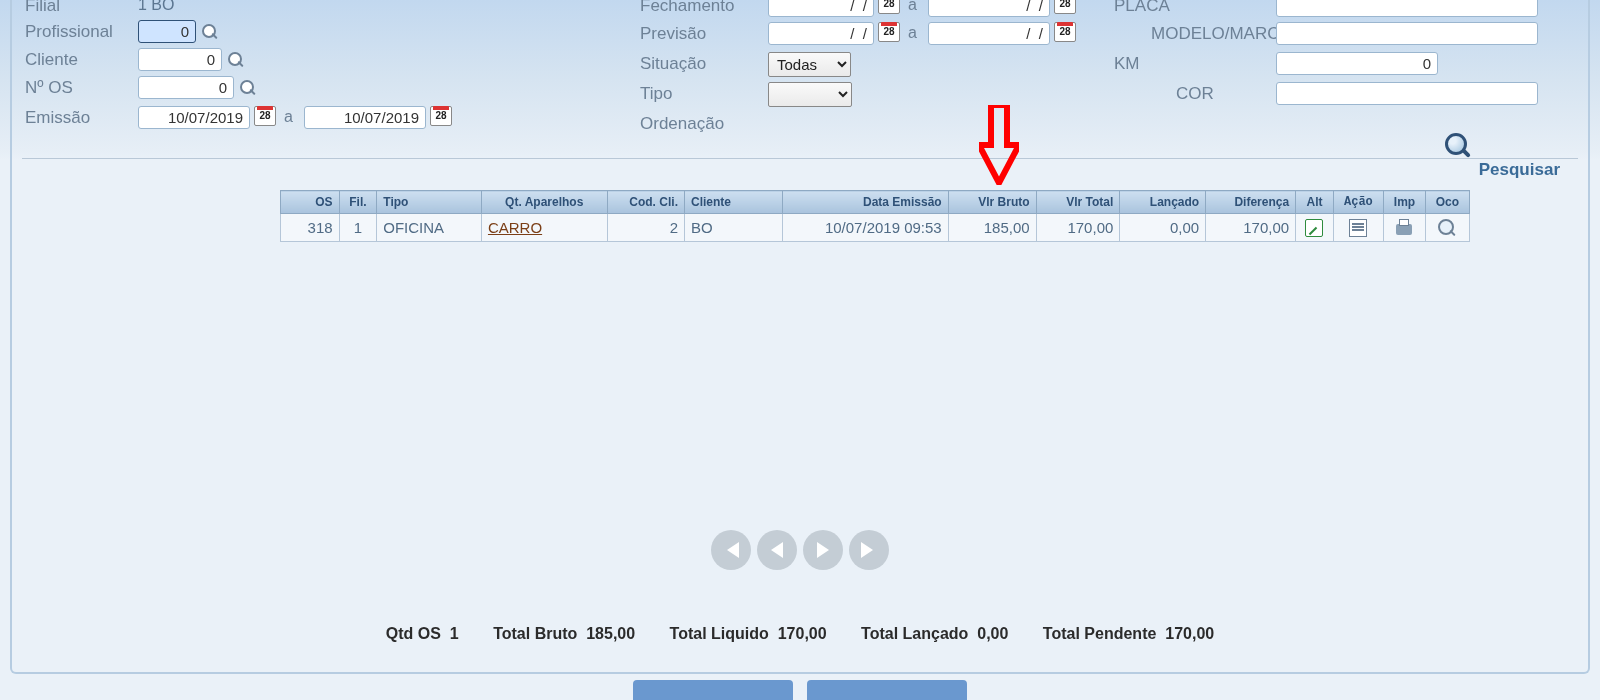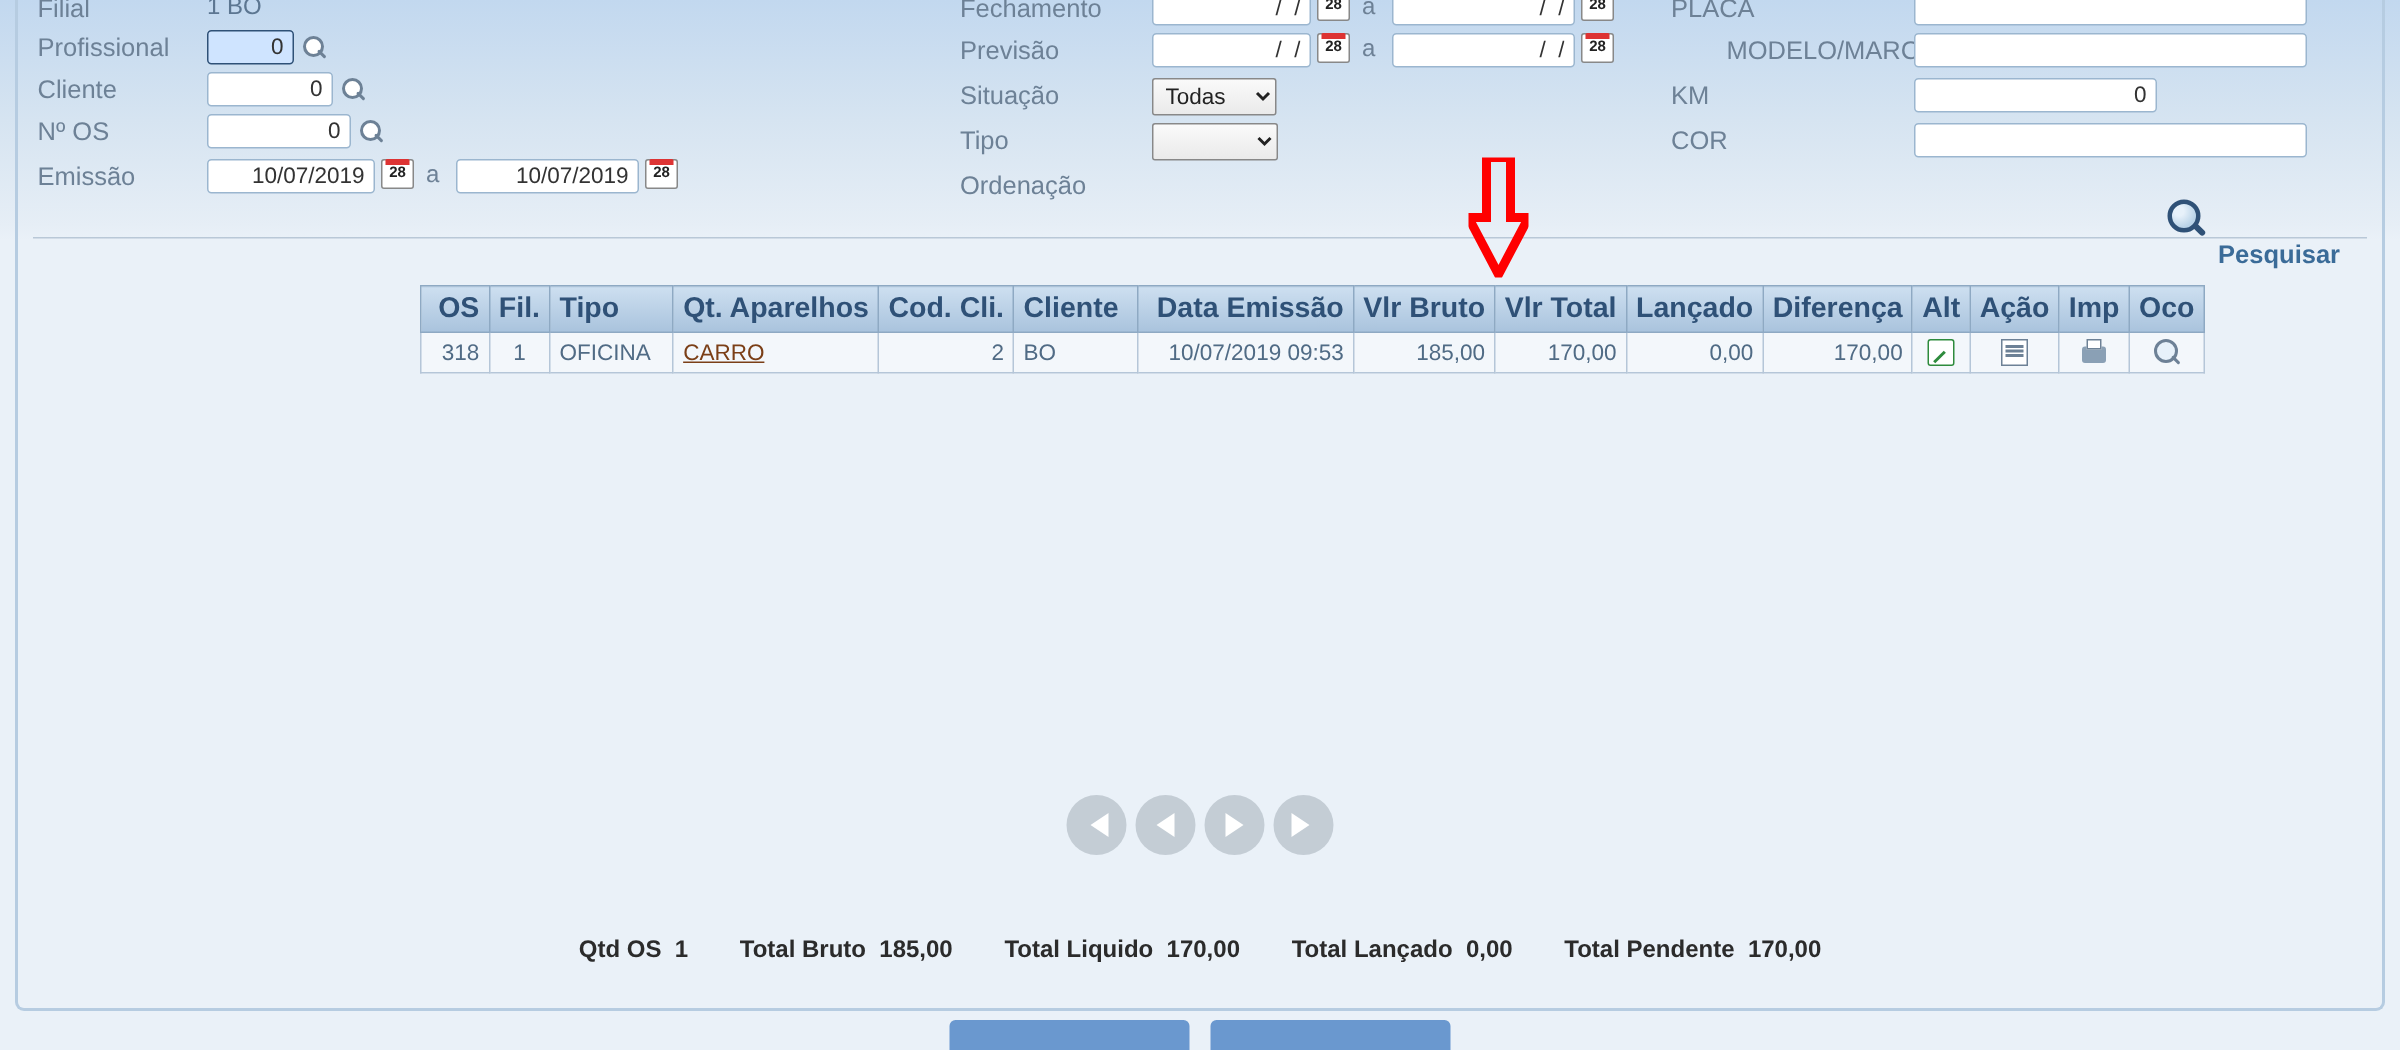--- a/index.html
+++ b/index.html
@@ -258,7 +258,7 @@
   <span class="lbl" style="left:1114px; top:54px;">KM</span>
   <input class="inp right" style="left: 1276px; top: 52px; width: 162px;" value="0">
 
-  <span class="lbl" style="left:1114px; top:84px;">COR</span>
+  <span class="lbl" style="left:1176px; top:84px;">COR</span>
   <input class="inp" style="left: 1276px; top: 82px; width: 262px;" value="">
 
   <div class="pesq-btn">

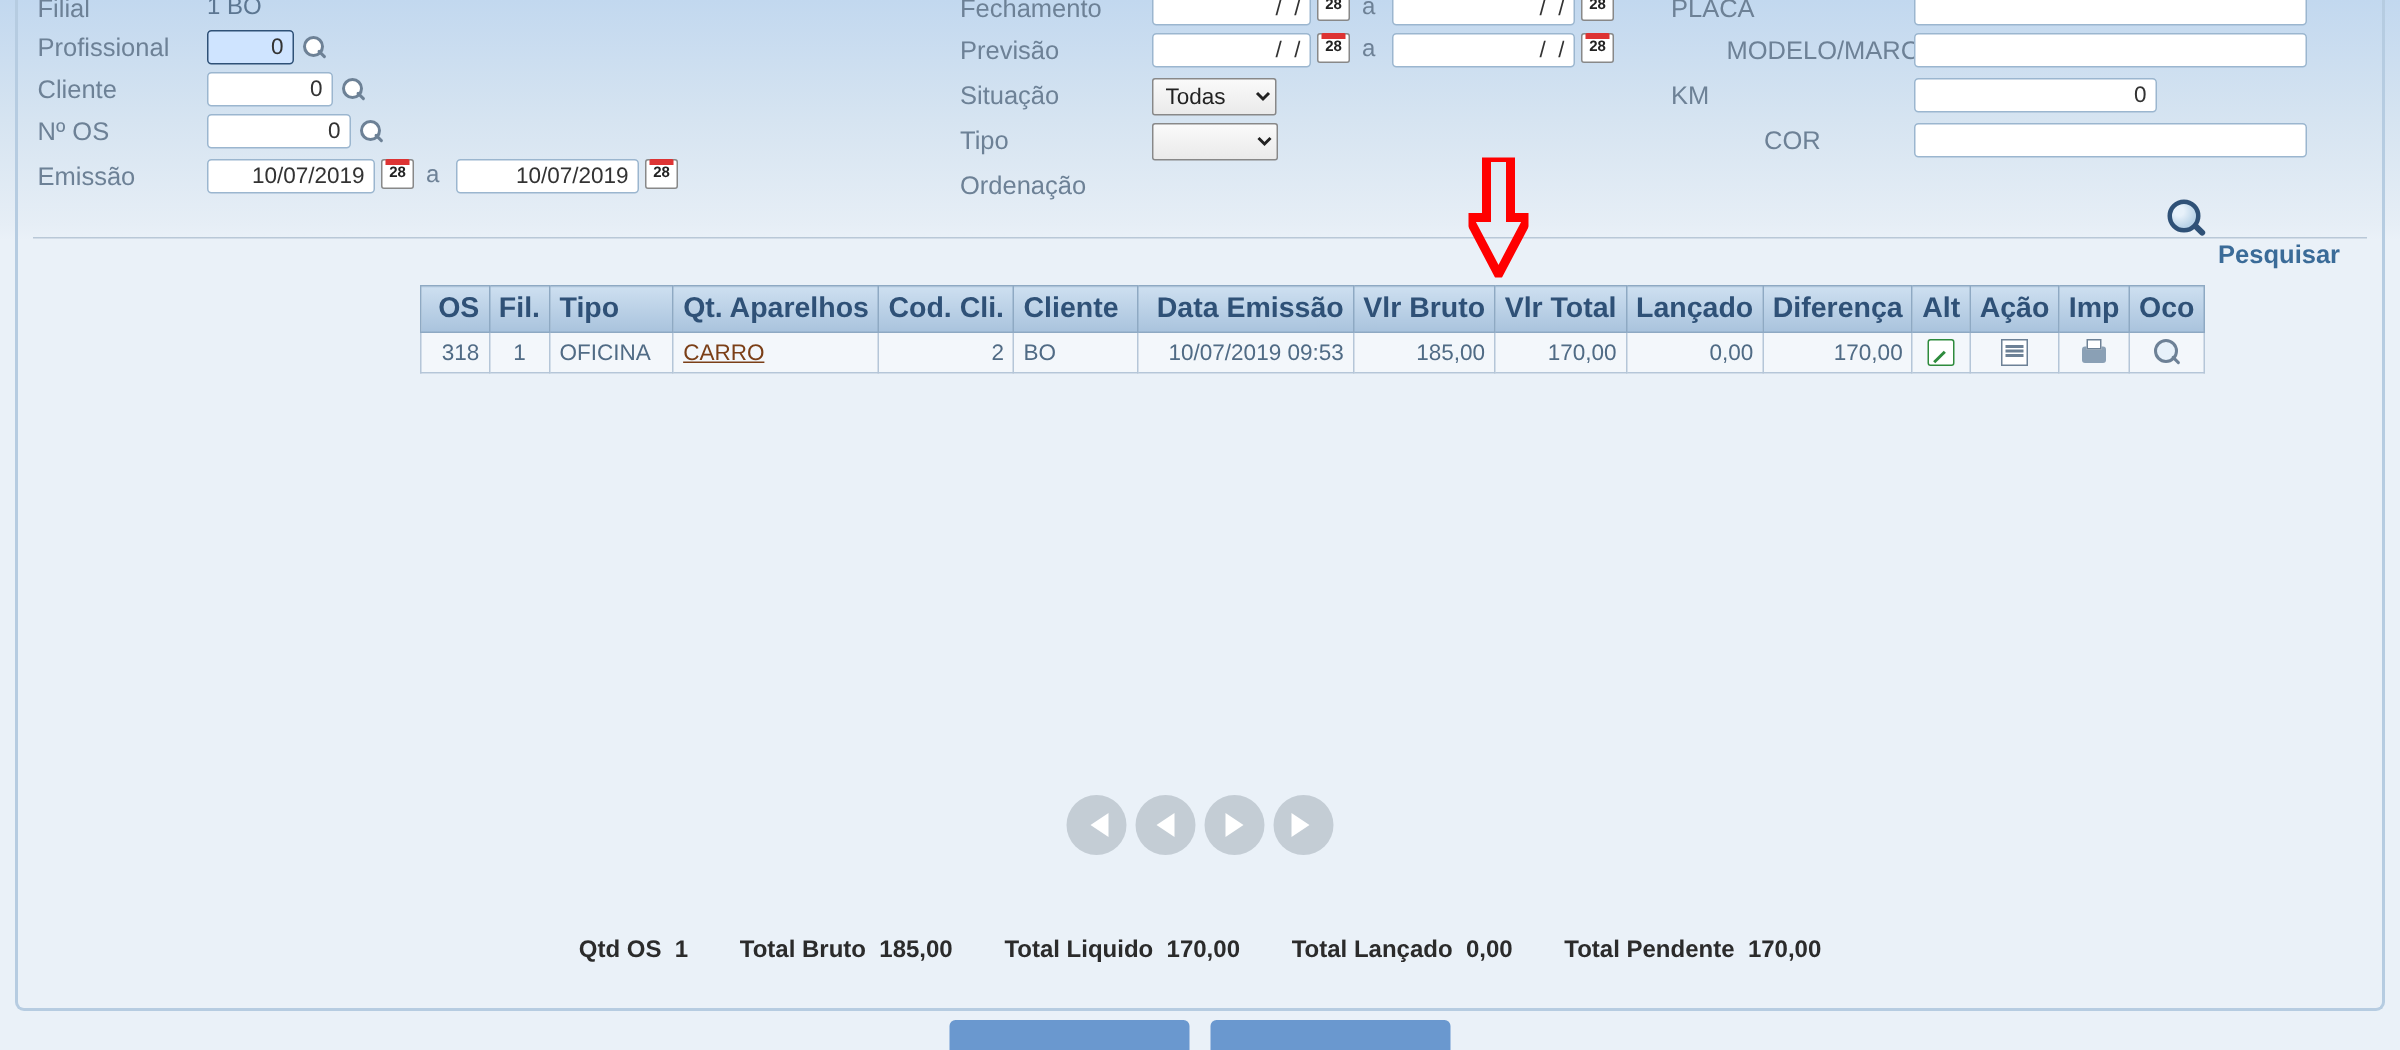--- a/index.html
+++ b/index.html
@@ -113,7 +113,7 @@
     background:linear-gradient(#cddff0,#a9c3dd);
     color:#2f5177; font-weight:bold;
     border:1px solid #8ea9c3;
-    padding:4px 6px; font-size:19px;
+    padding:4px 6px; font-size:12px;
     white-space:nowrap;
   }
   td{

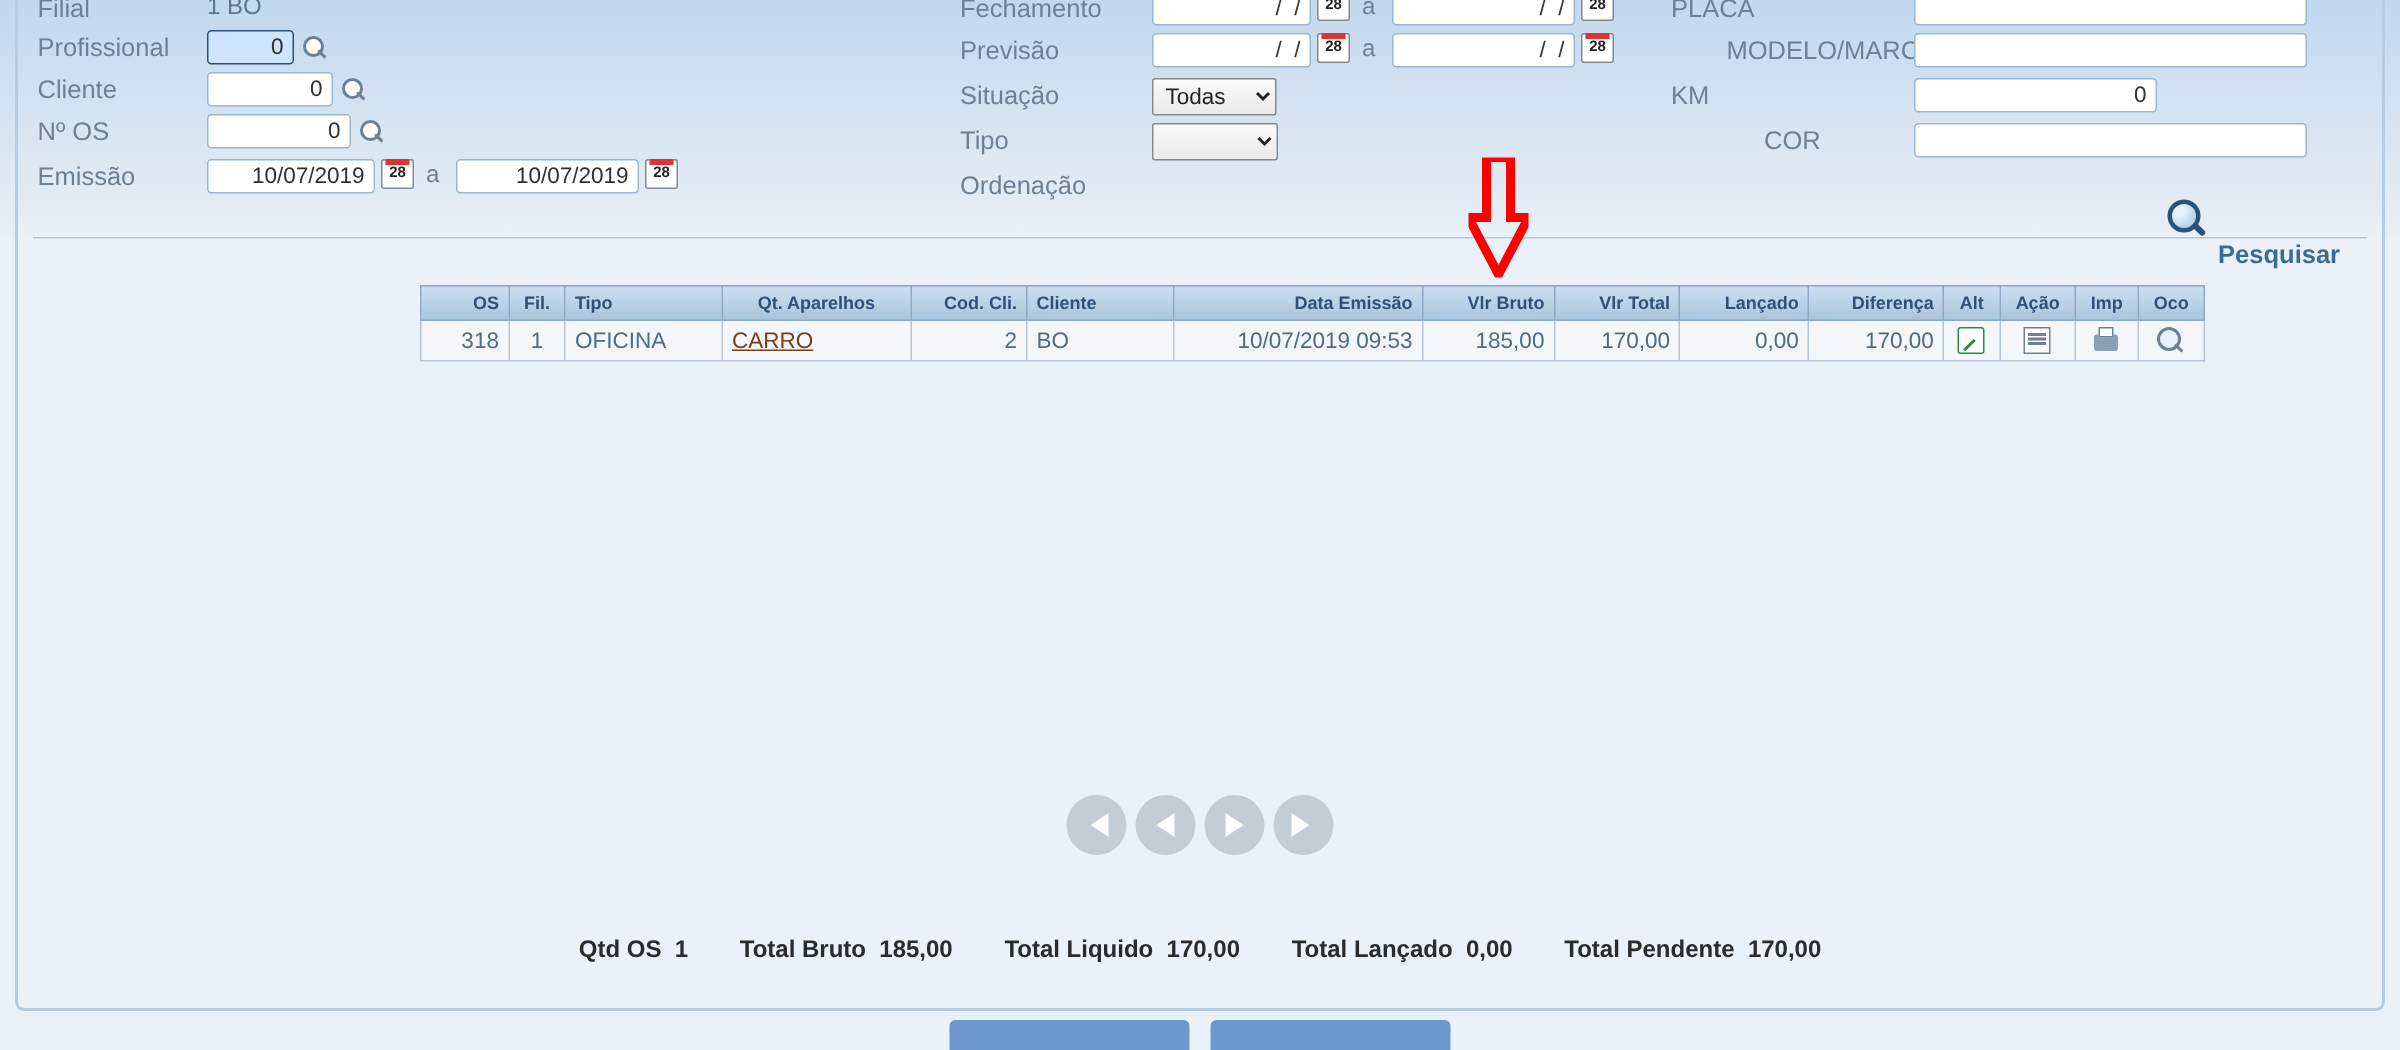--- a/index.html
+++ b/index.html
@@ -289,7 +289,7 @@
         <th class="right" style="width:82px;">Lançado</th>
         <th class="right" style="width:86px;">Diferença</th>
         <th class="center" style="width:36px;">Alt</th>
-        <th class="center" style="width:48px;">Ação</th>
+        <th class="center" style="width:48px;font-family:Liberation Mono, monospace;">Ação</th>
         <th class="center" style="width:40px;">Imp</th>
         <th class="center" style="width:42px;">Oco</th>
       </tr>

